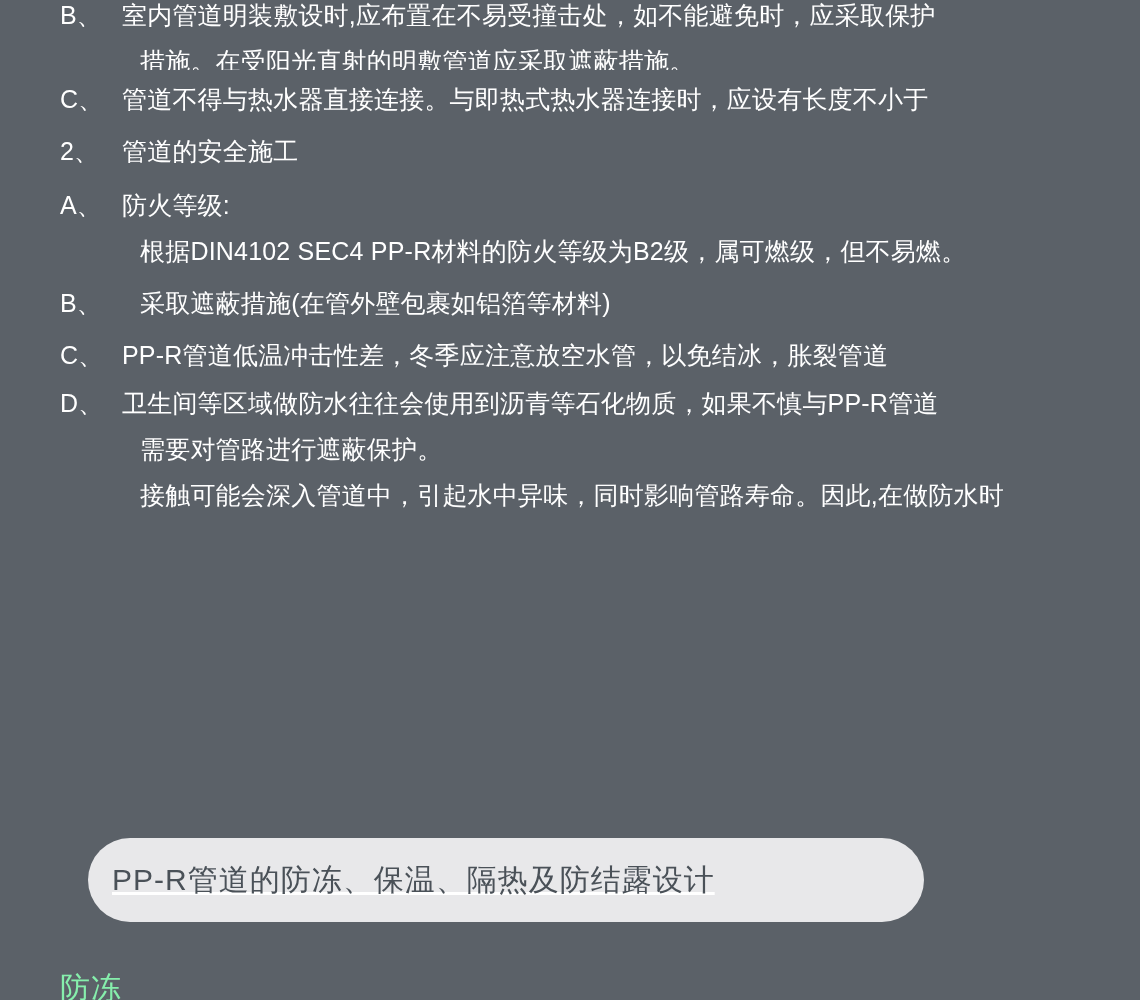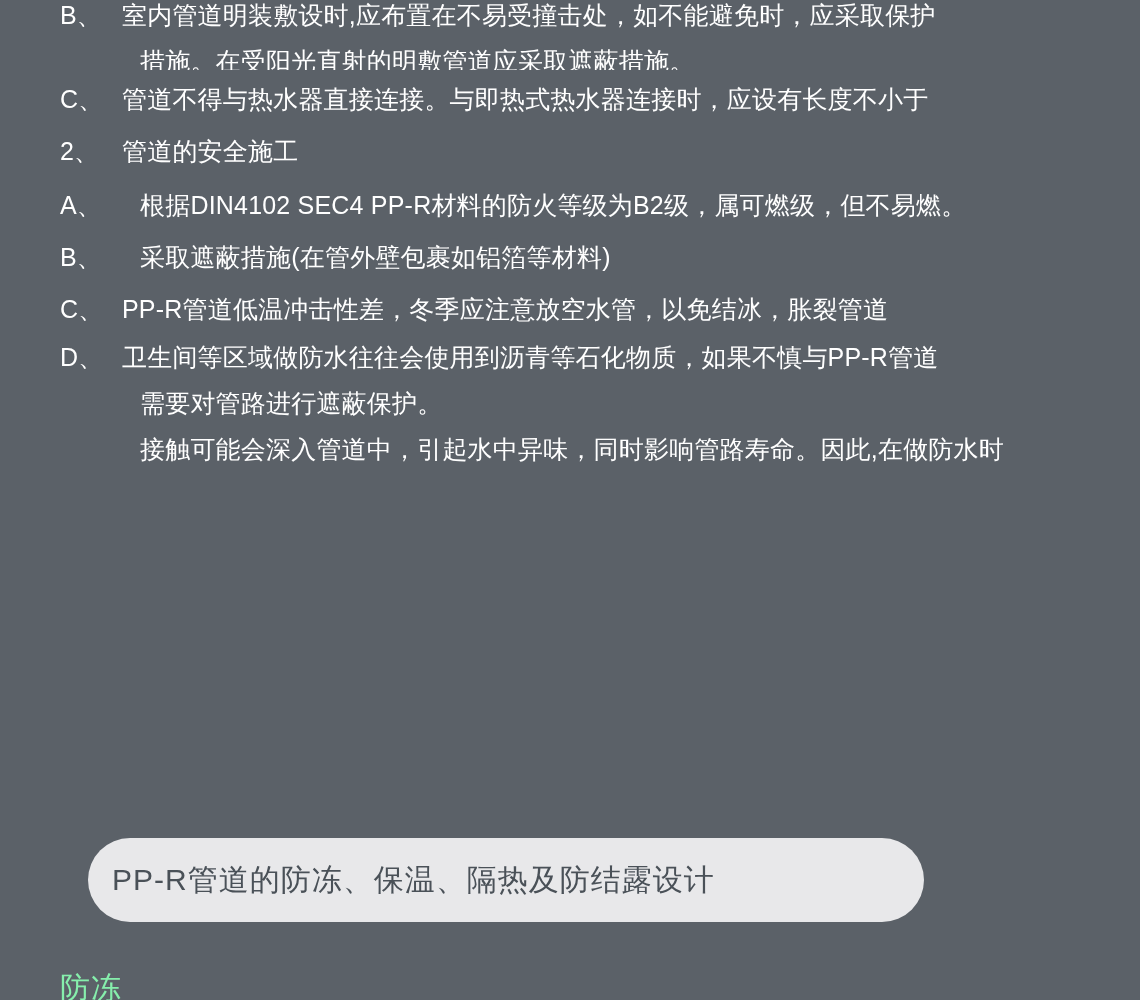--- a/index.html
+++ b/index.html
@@ -131,6 +131,7 @@
       <div class="para">
         <span class="marker">A、</span>
         <span class="body">
+          <span class="ln">防火等级:</span>
           <span class="ln ind">根据DIN4102 SEC4 PP-R材料的防火等级为B2级，属可燃级，但不易燃。</span>
         </span>
       </div>

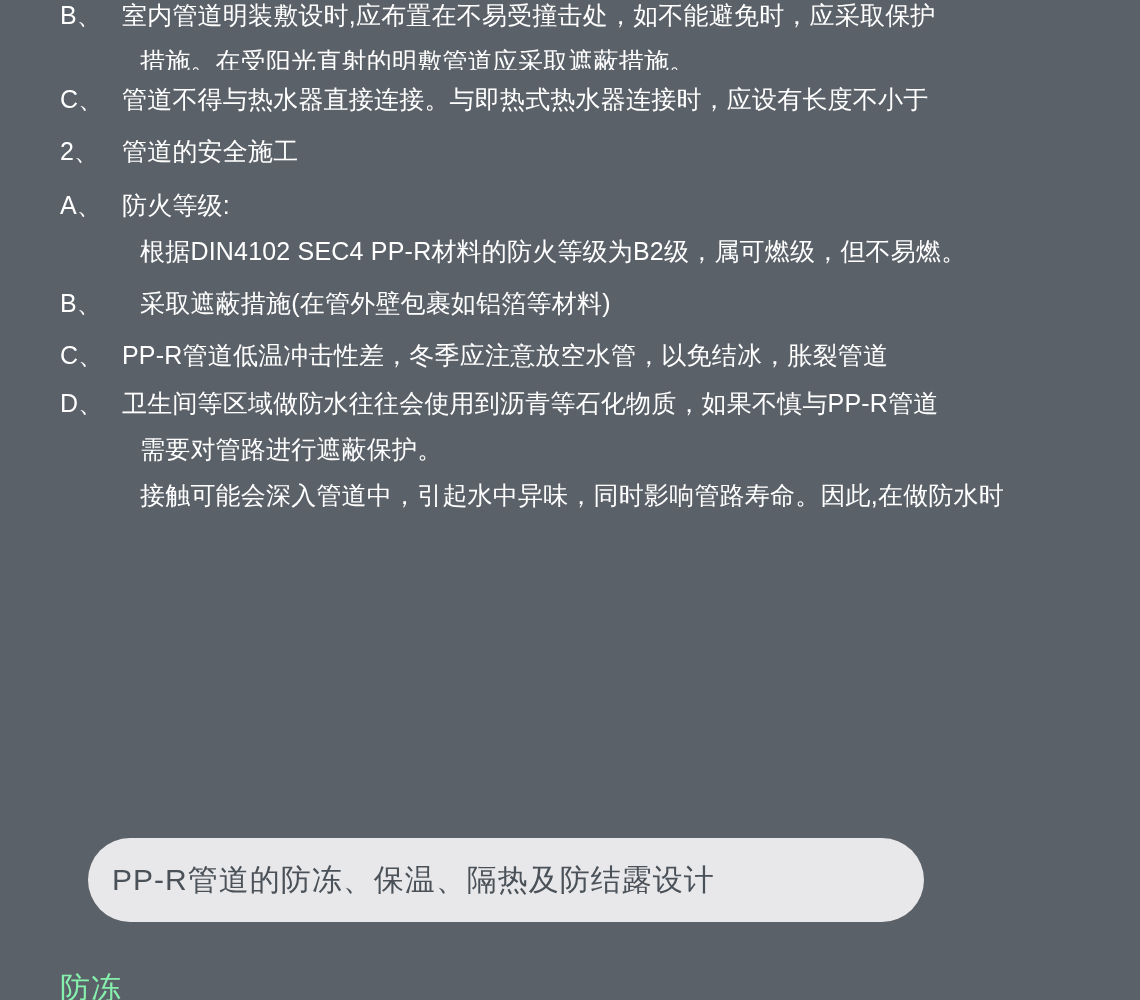--- a/index.html
+++ b/index.html
@@ -60,6 +60,7 @@
     top: 838px;
     width: 836px;
     height: 84px;
+    text-decoration: underline;
   }
   .banner {
     width: 100%;

